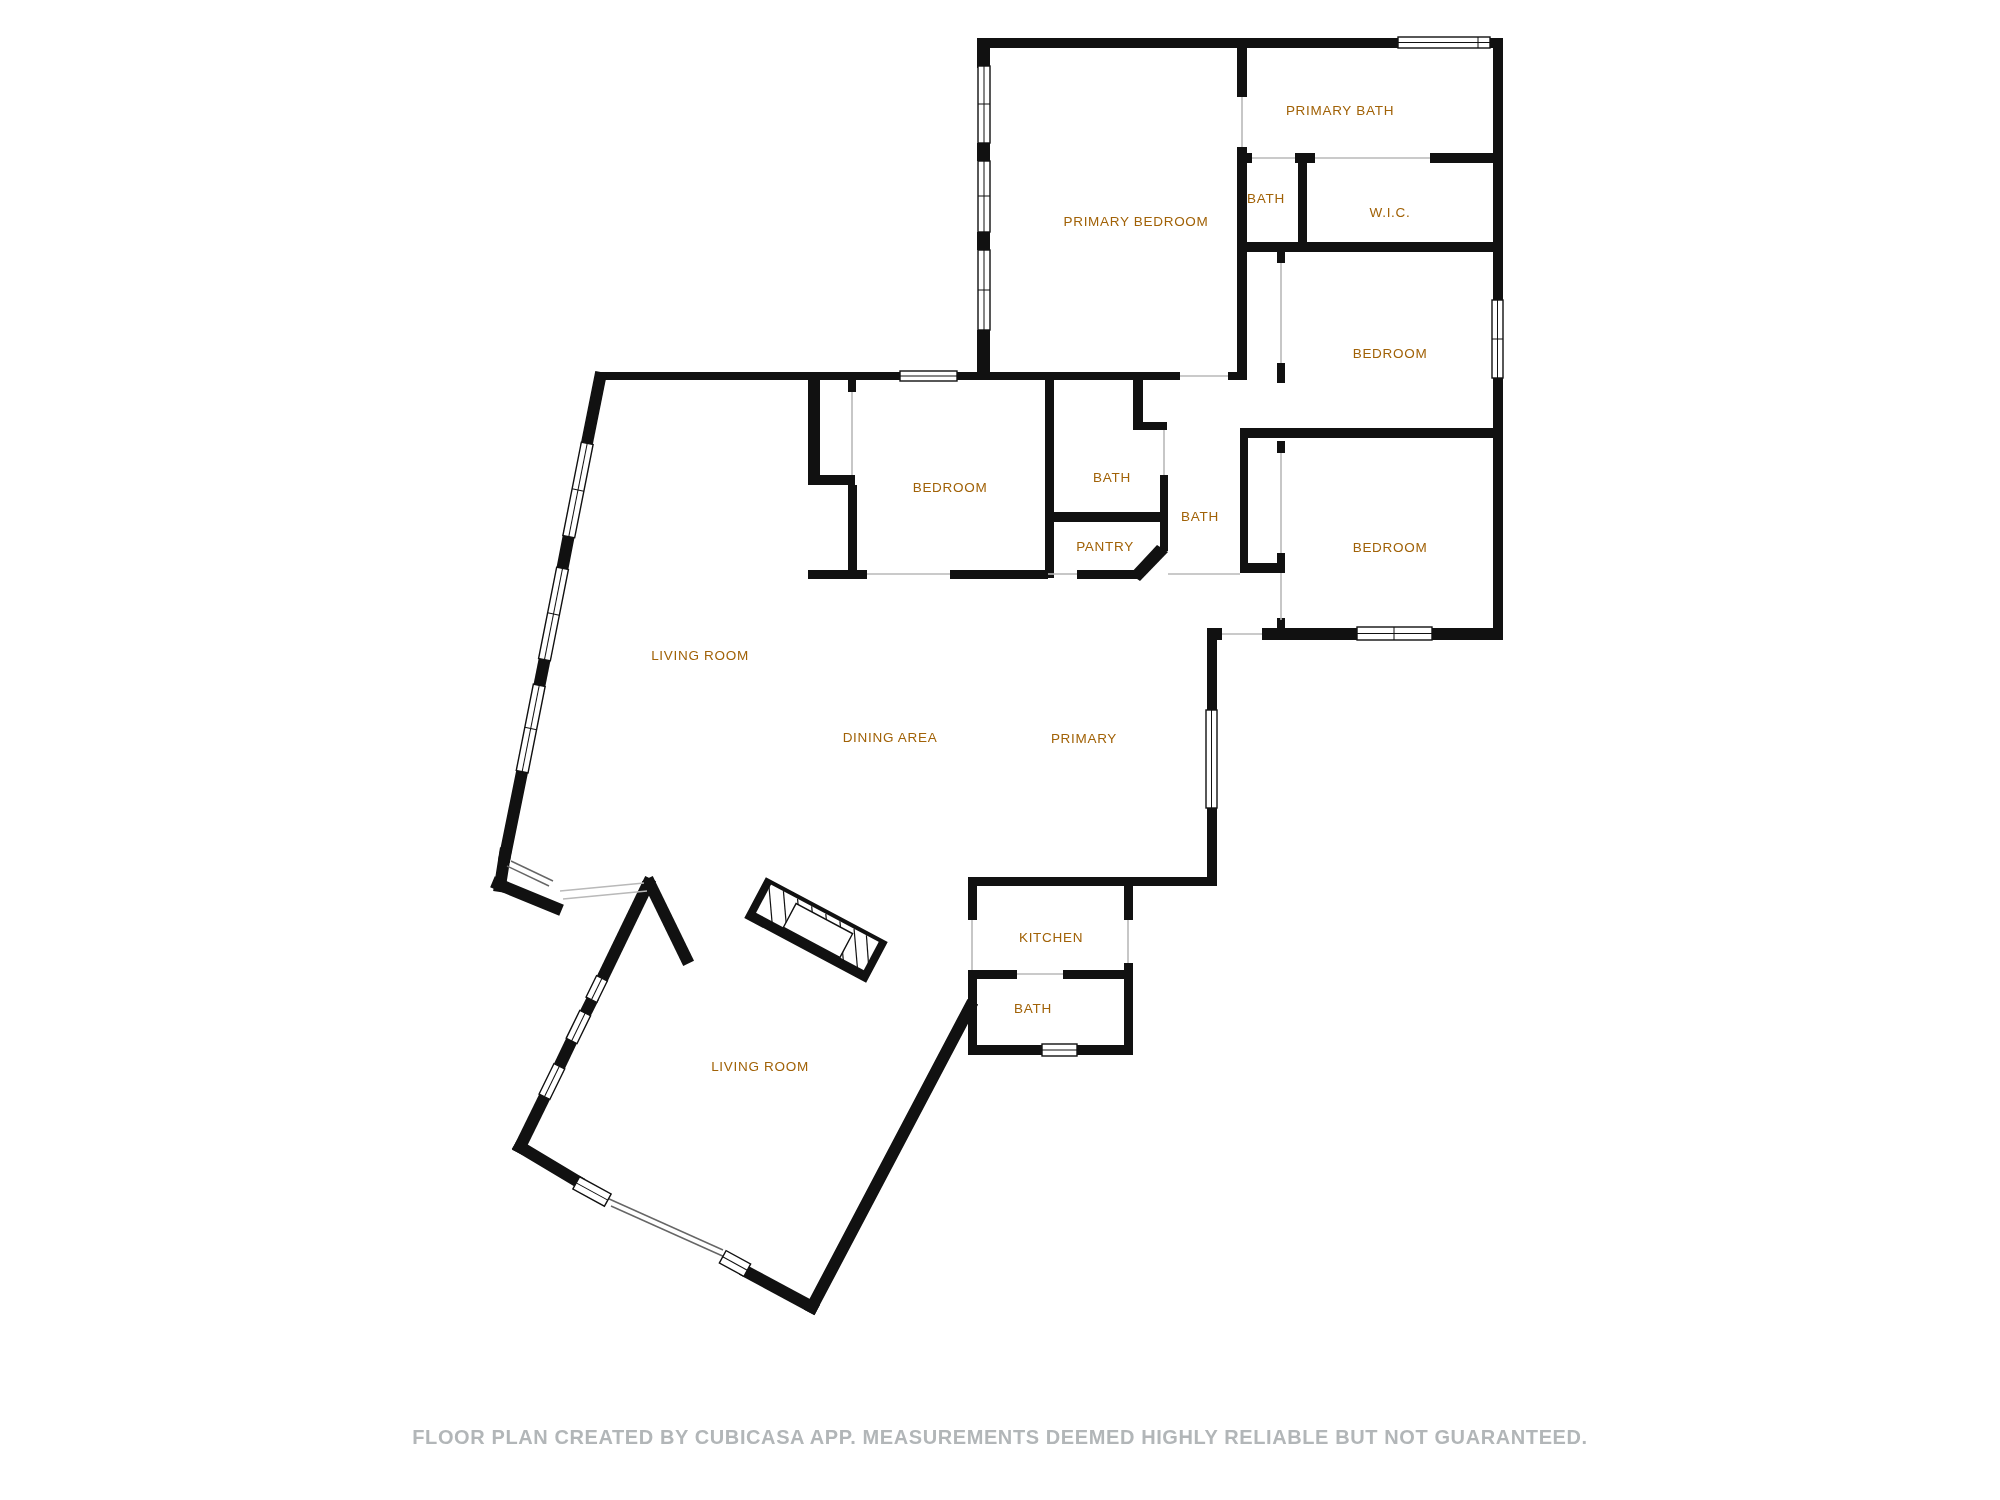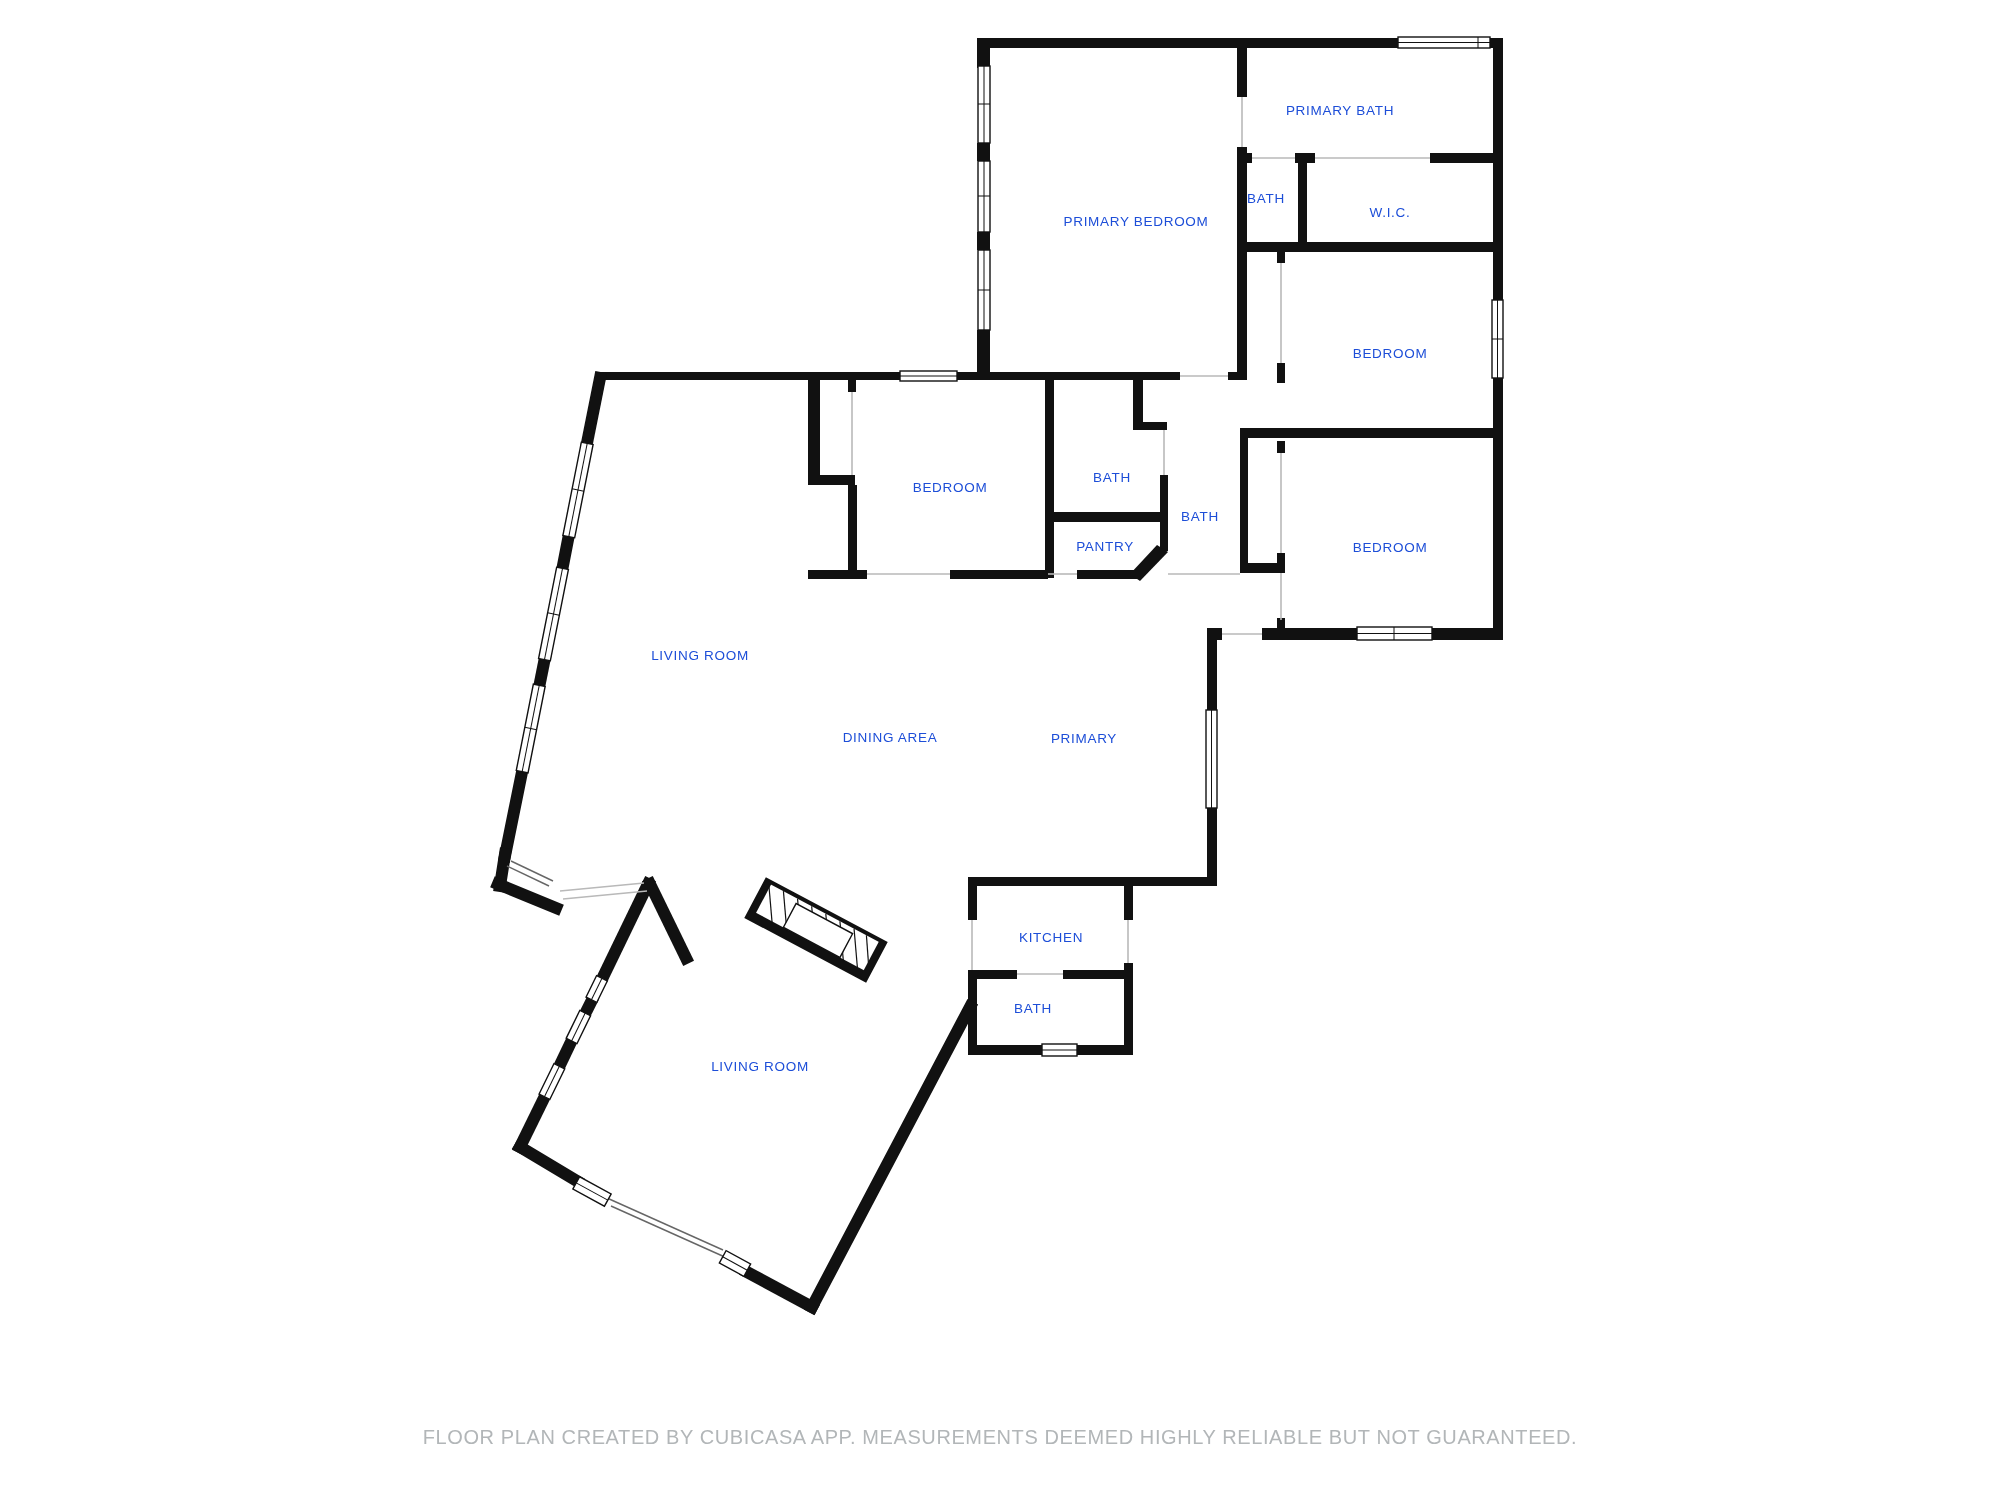--- a/index.html
+++ b/index.html
@@ -17,7 +17,7 @@
     transform: translate(-50%, -50%);
     font-size: 13.5px;
     letter-spacing: 0.7px;
-    color: #1d4ed8;
+    color: #a16207;
     white-space: nowrap;
     font-family: "Liberation Sans", sans-serif;
   }

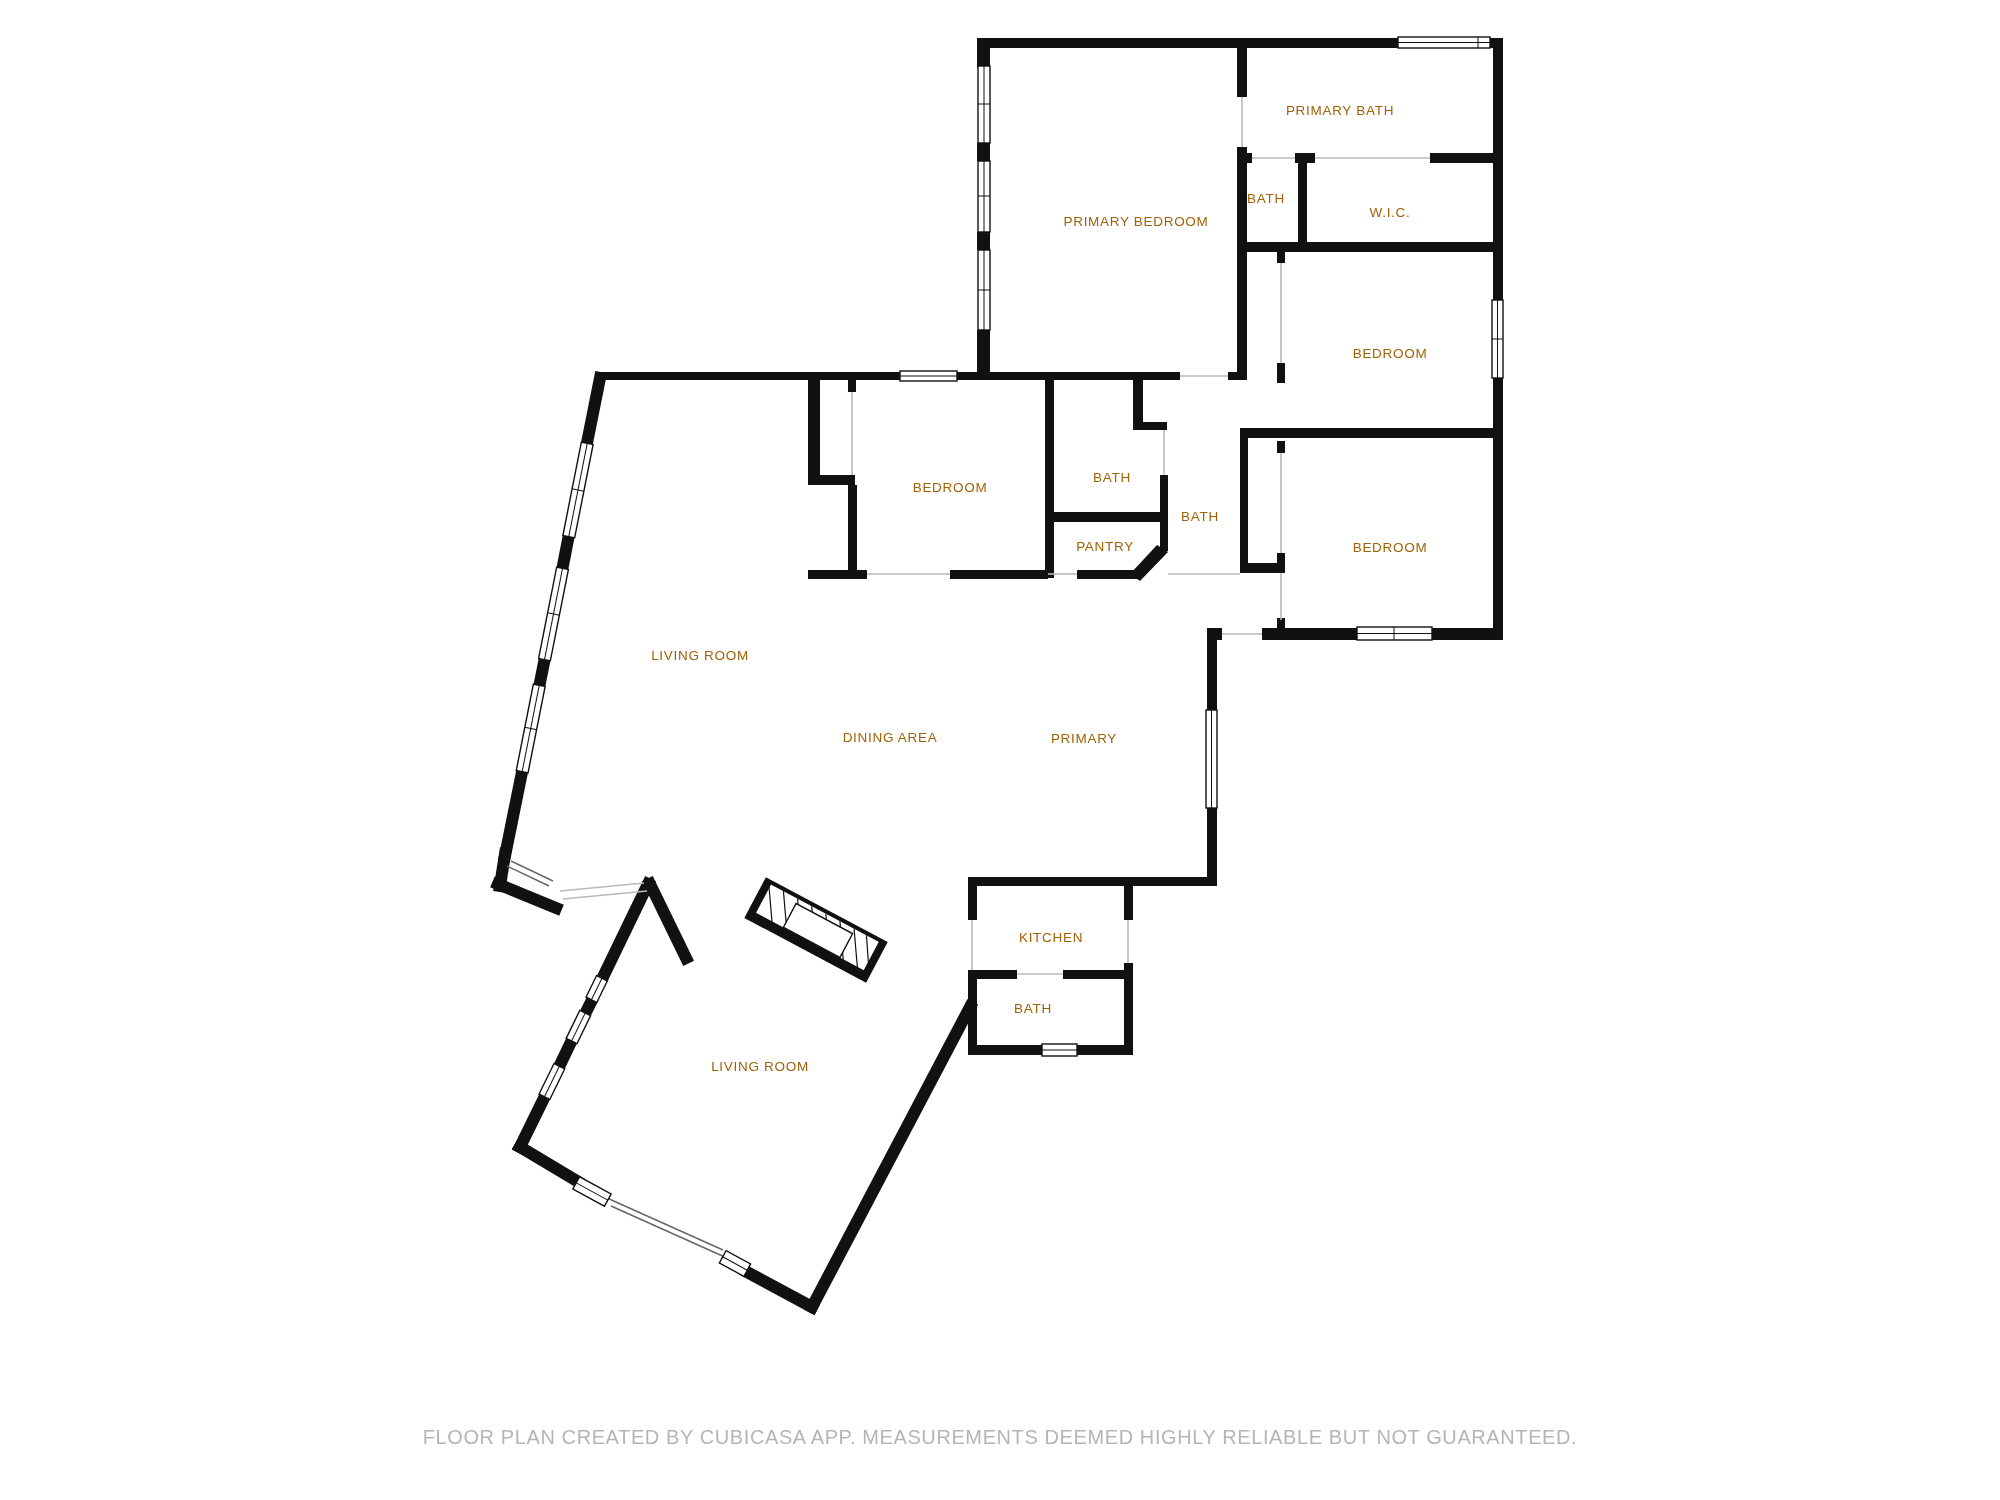--- a/index.html
+++ b/index.html
@@ -31,6 +31,7 @@
     color: #b2b6b8;
     white-space: nowrap;
     font-family: "Liberation Sans", sans-serif;
+    font-weight: bold;
   }
   .wall { fill: #111111; }
   .wline { stroke: #111111; stroke-width: 12; stroke-linecap: square; }

